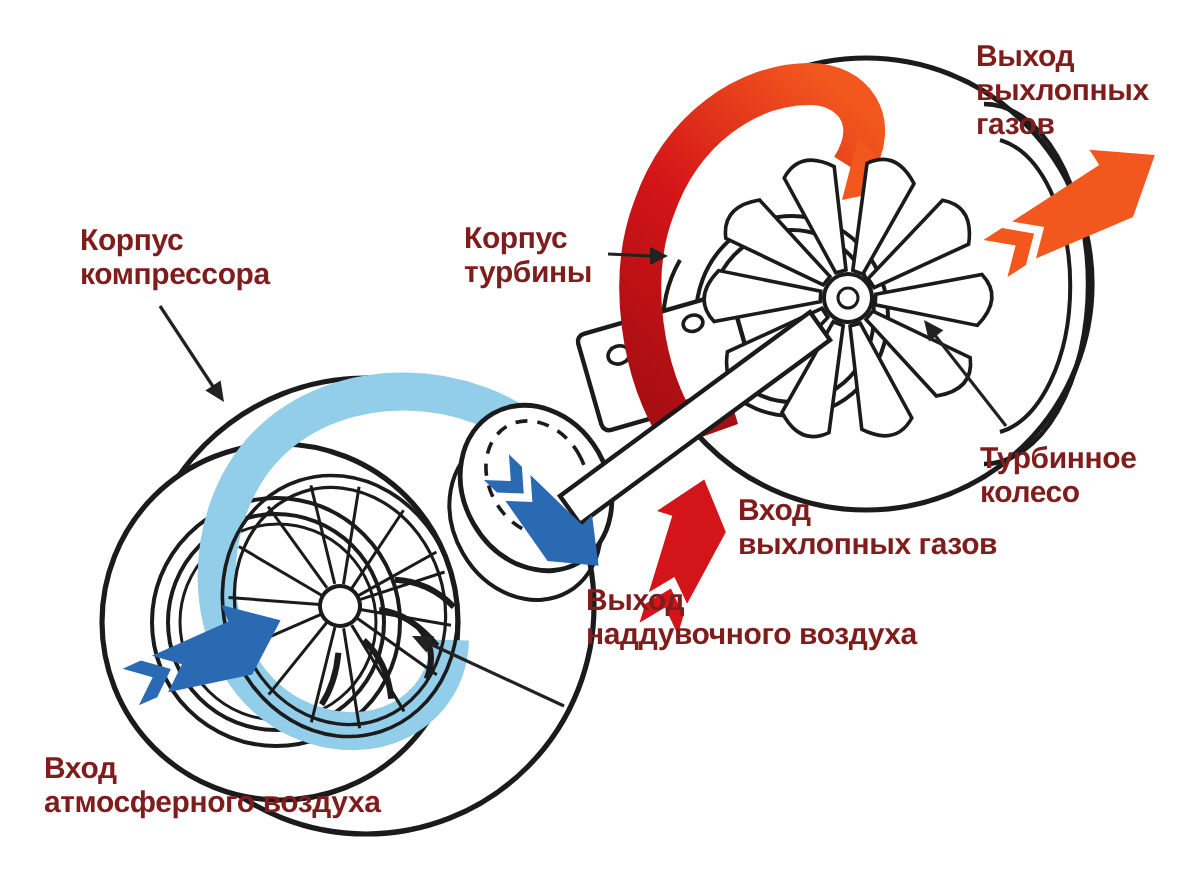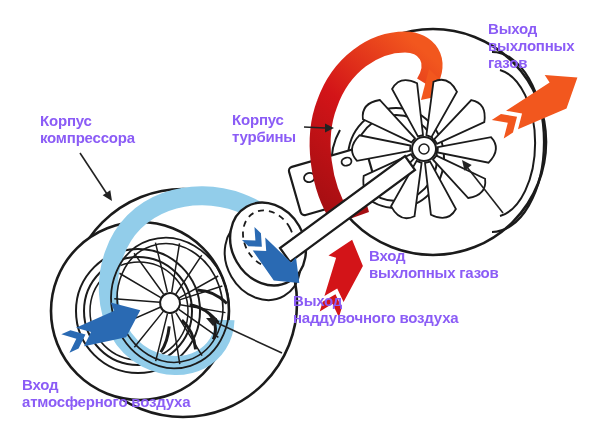--- a/index.html
+++ b/index.html
@@ -6,7 +6,7 @@
   .stage{position:relative;width:600px;height:444px;background:#fff;overflow:hidden;
          font-family:"Liberation Sans","DejaVu Sans",sans-serif;}
   .stage svg{position:absolute;left:0;top:0;}
-  .lbl{position:absolute;color:#8b5cf6;font-size:15px;font-weight:bold;
+  .lbl{position:absolute;color:#7f1d1d;font-size:15px;font-weight:bold;
        line-height:17px;white-space:pre-line;letter-spacing:-0.2px;}
   .ln{stroke:#1b1b1b;fill:none;}
   .lnf{stroke:#1b1b1b;fill:#ffffff;}

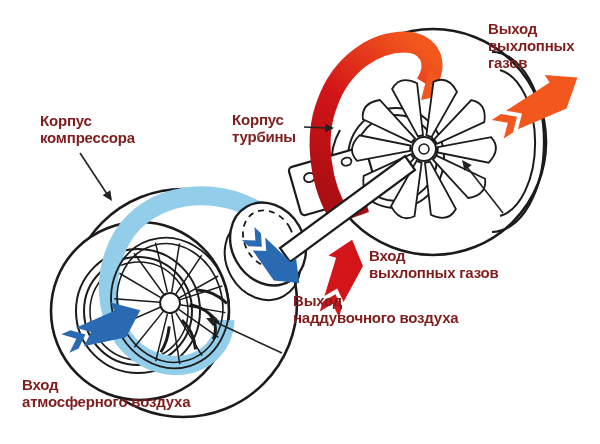--- a/index.html
+++ b/index.html
@@ -136,6 +136,8 @@
 <div class="lbl" style="left:488px;top:20px;">Выход
 выхлопных
 газов</div>
+<div class="lbl" style="left:490px;top:221px;">Турбинное
+колесо</div>
 <div class="lbl" style="left:369px;top:247px;">Вход
 выхлопных газов</div>
 <div class="lbl" style="left:293px;top:292px;">Выход

